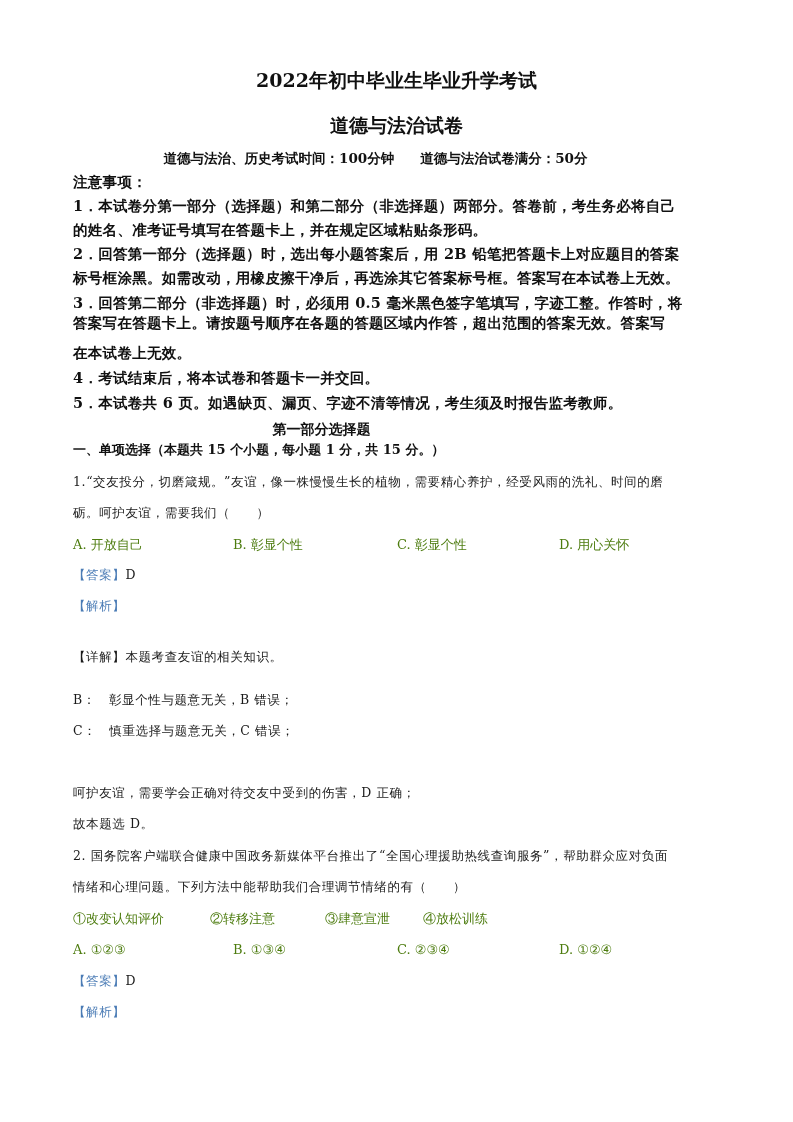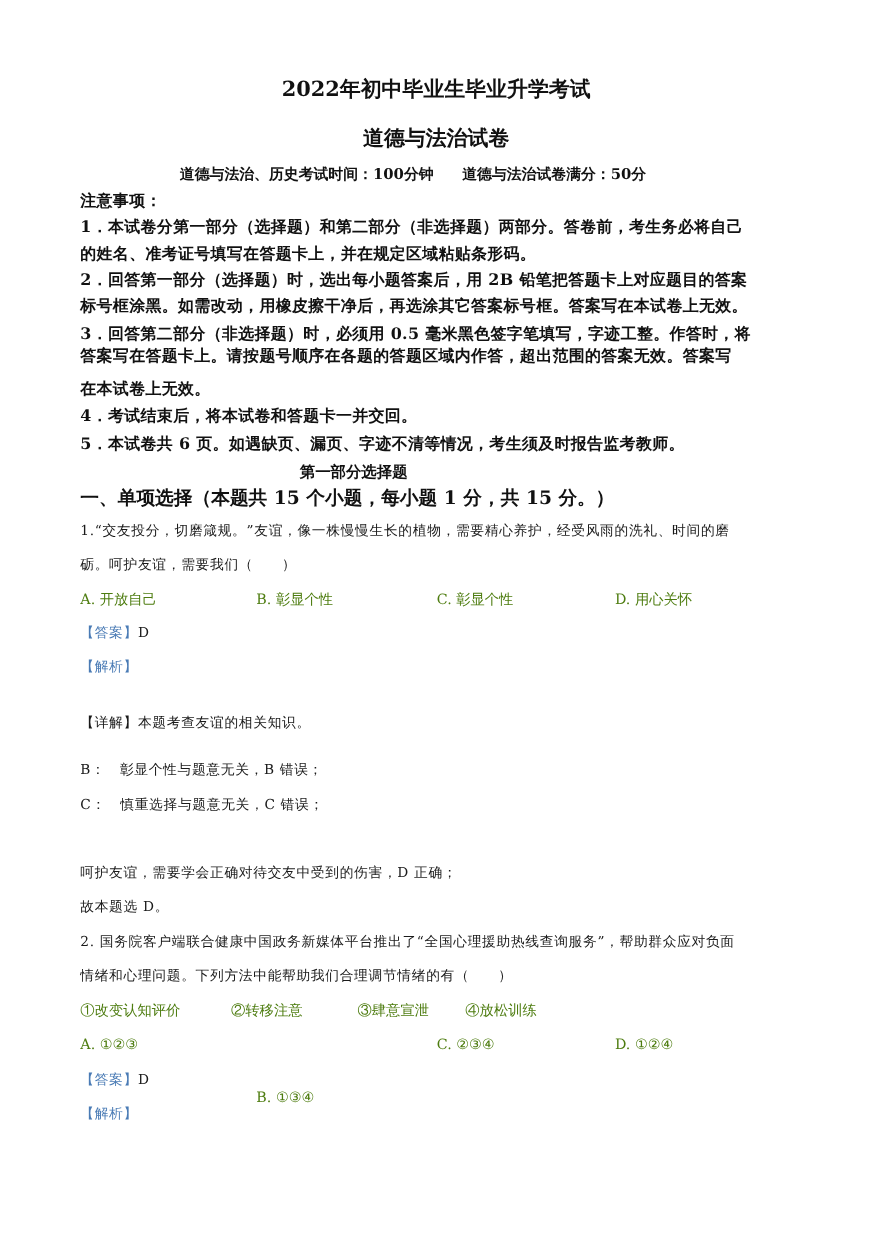--- a/index.html
+++ b/index.html
@@ -52,7 +52,7 @@
     }
     .section-heading {
       left: 73px; top: 441px;
-      font-size: 17px; font-weight: bold;
+      font-size: 13px; font-weight: bold;
     }
     .body-line {
       left: 73px;

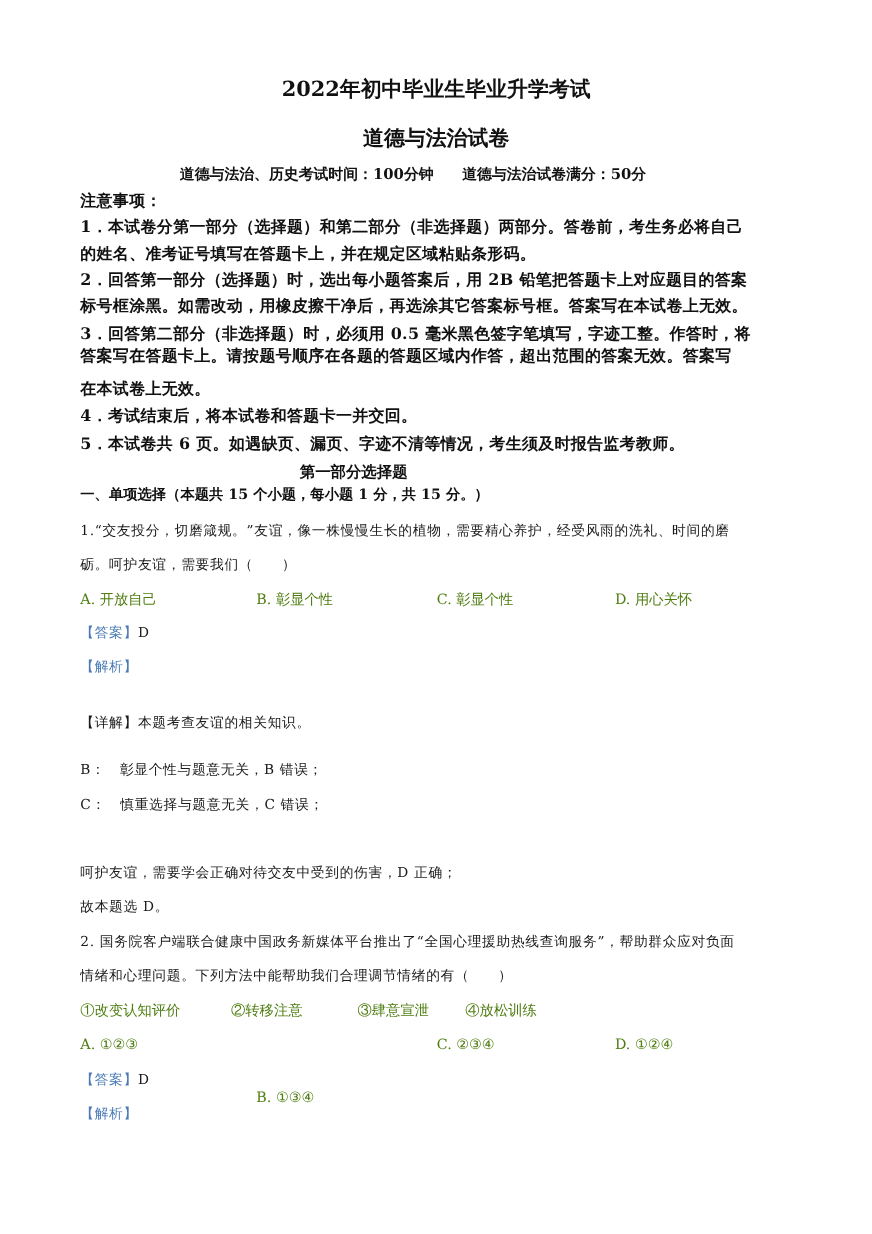--- a/index.html
+++ b/index.html
@@ -128,7 +128,7 @@
   <div class="opt" style="left:423px; top:910px;">④放松训练</div>
 
   <div class="opt" style="left:73px; top:942px;">A. ①②③</div>
-  <div class="opt" style="left:233px; top:942px;margin-top:48px;">B. ①③④</div>
+  <div class="opt" style="left:233px; top:942px;">B. ①③④</div>
   <div class="opt" style="left:397px; top:942px;">C. ②③④</div>
   <div class="opt" style="left:559px; top:942px;">D. ①②④</div>
 

